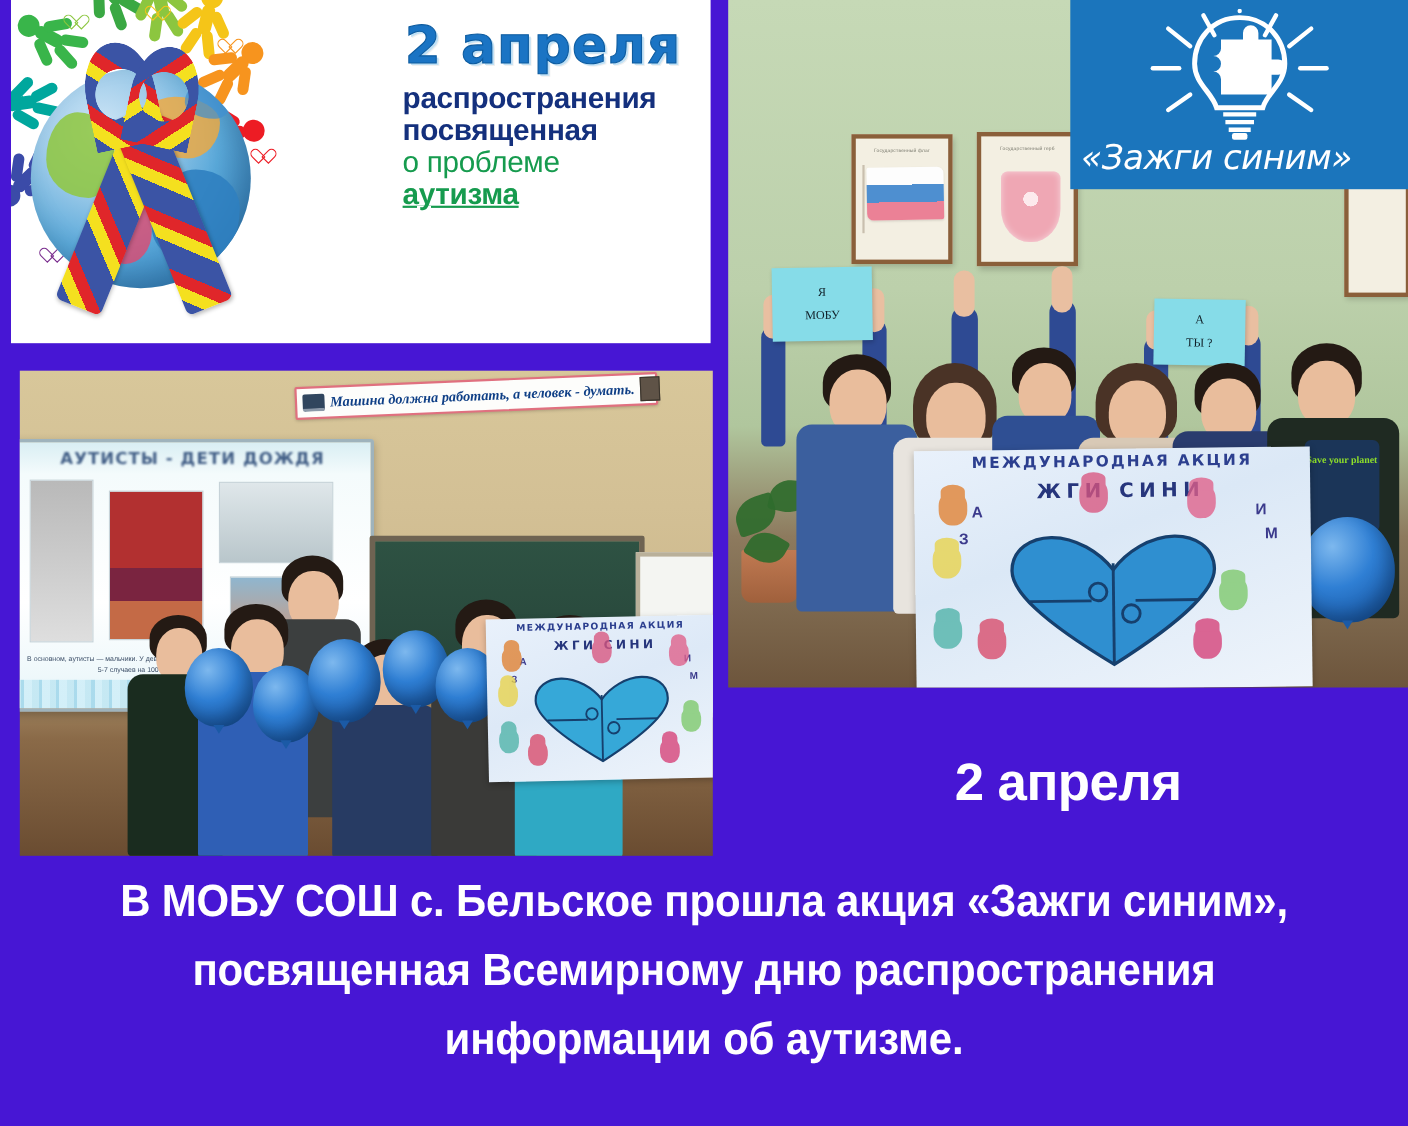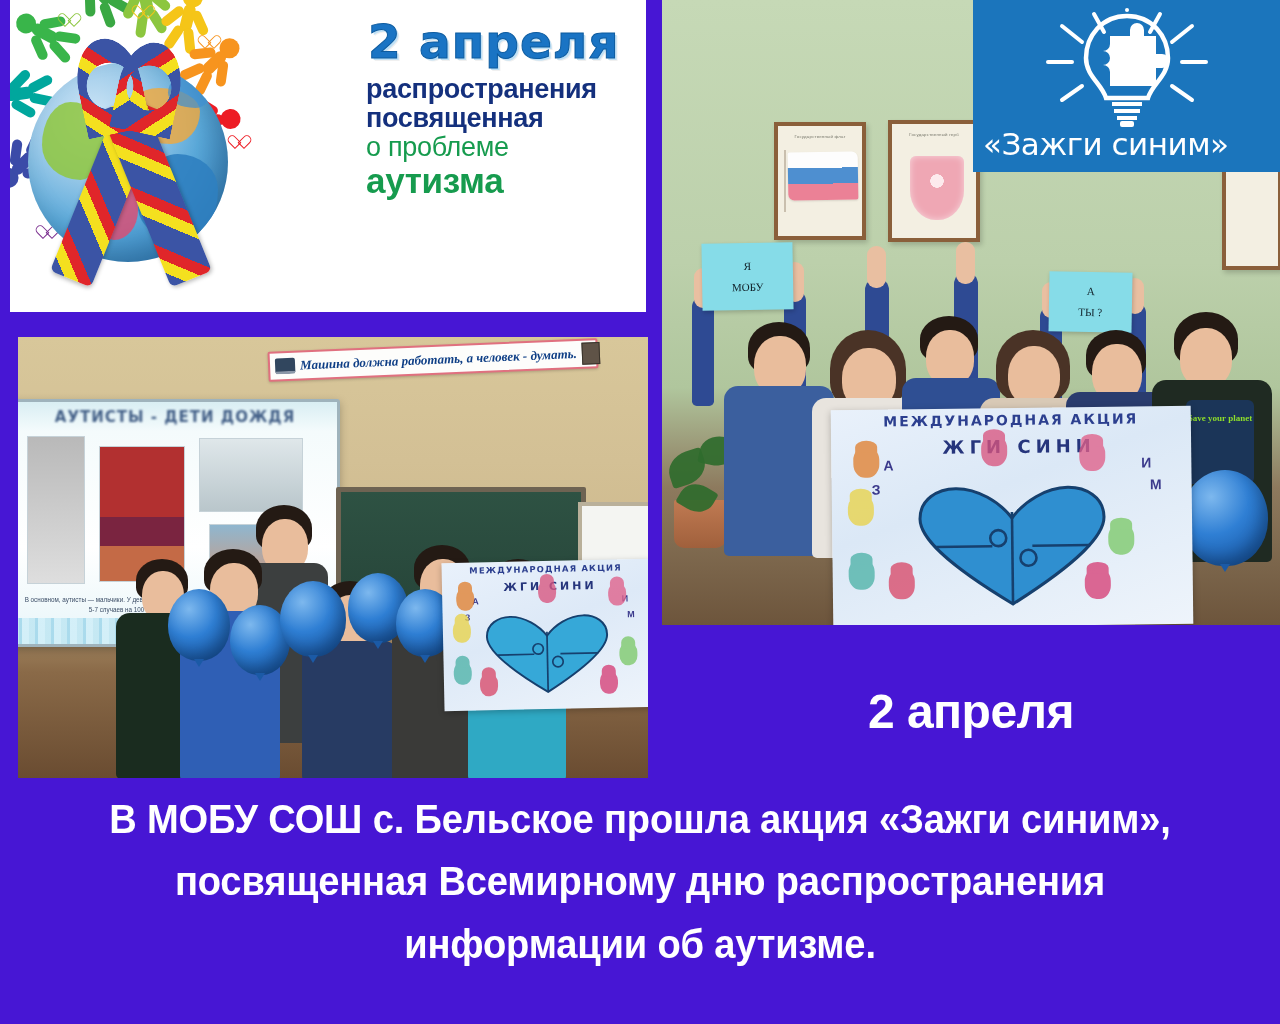--- a/index.html
+++ b/index.html
@@ -202,7 +202,7 @@
   
   .blue-banner {
     position: absolute; left: 973px; top: 0; width: 307px; height: 172px;
-    background: #1b75bc; overflow: hidden;
+    background: #1b75bc; overflow: hidden; font-style: italic;
   }
   .bulb-wrap { position: absolute; left: 50%; top: 8px; transform: translateX(-50%); }
   .banner-text {

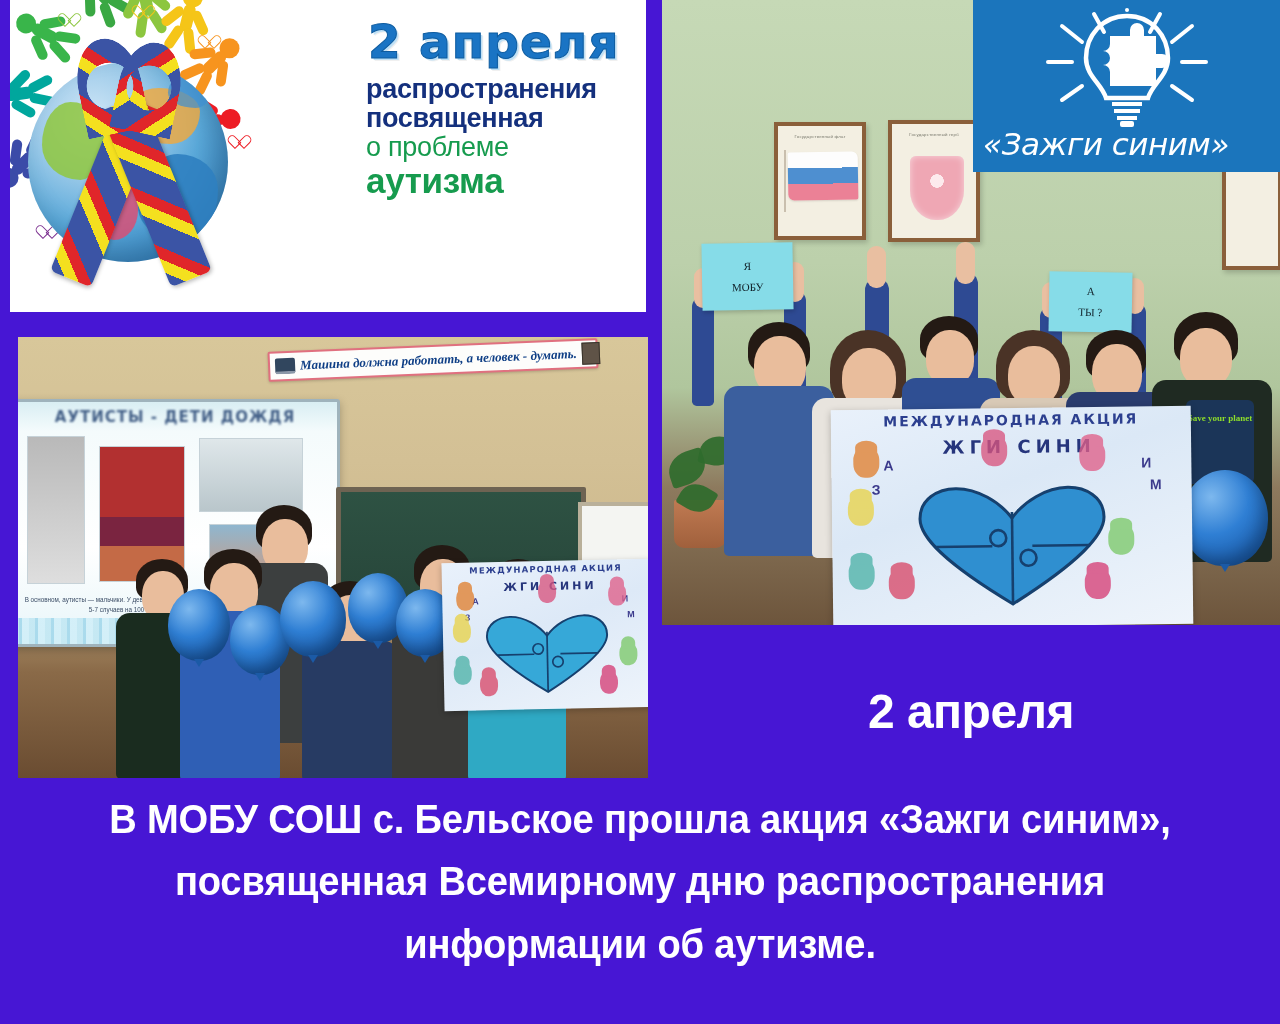--- a/index.html
+++ b/index.html
@@ -111,7 +111,7 @@
   .aw-l2 { font-size: 27px; font-weight: 700; color: #14307d; line-height: 1.08; letter-spacing: -.3px;}
   .aw-l3 { font-size: 27px; font-weight: 700; color: #14307d; line-height: 1.08; letter-spacing: -.3px;}
   .aw-l4 { font-size: 27px; font-weight: 400; color: #169b4e; line-height: 1.08; letter-spacing: -.3px;}
-  .aw-l5 { font-size: 35px; font-weight: 700; color: #169b4e; line-height: 1.08; letter-spacing: -.3px;}
+  .aw-l5 { font-size: 27px; font-weight: 700; color: #169b4e; line-height: 1.08; letter-spacing: -.3px; text-decoration: underline;}
 
   
   .photo-right {

